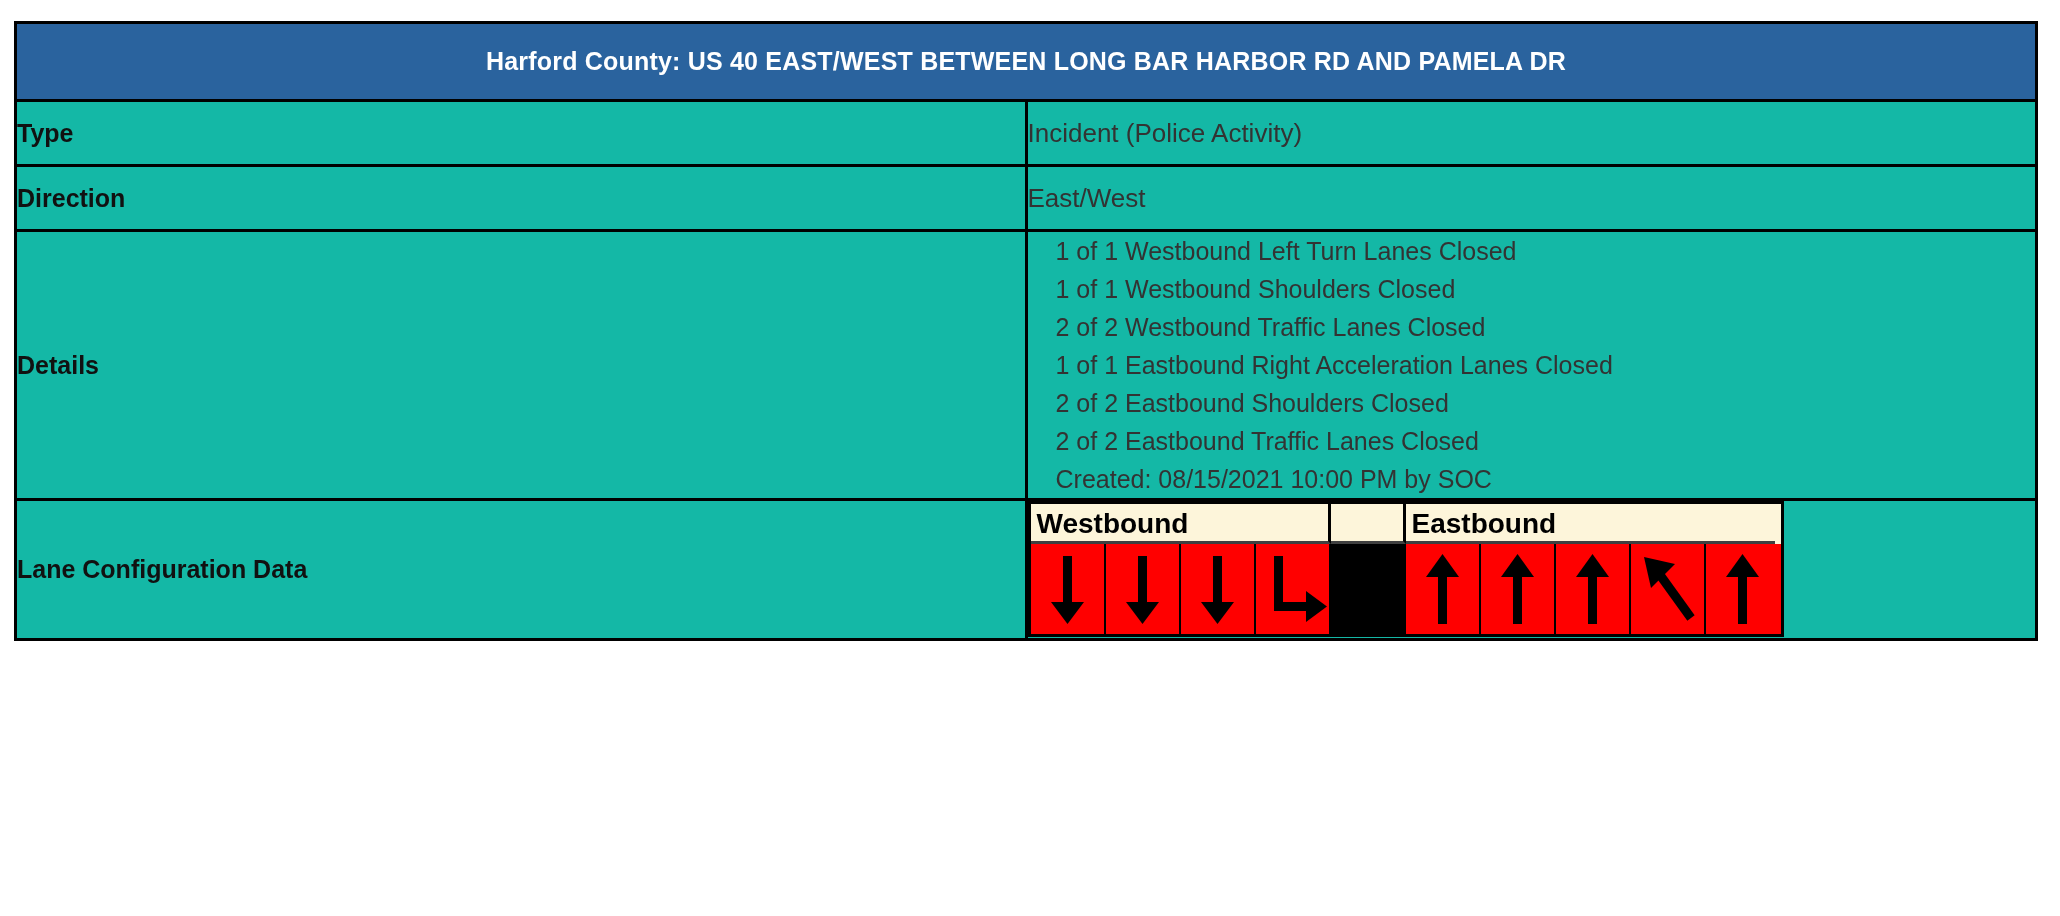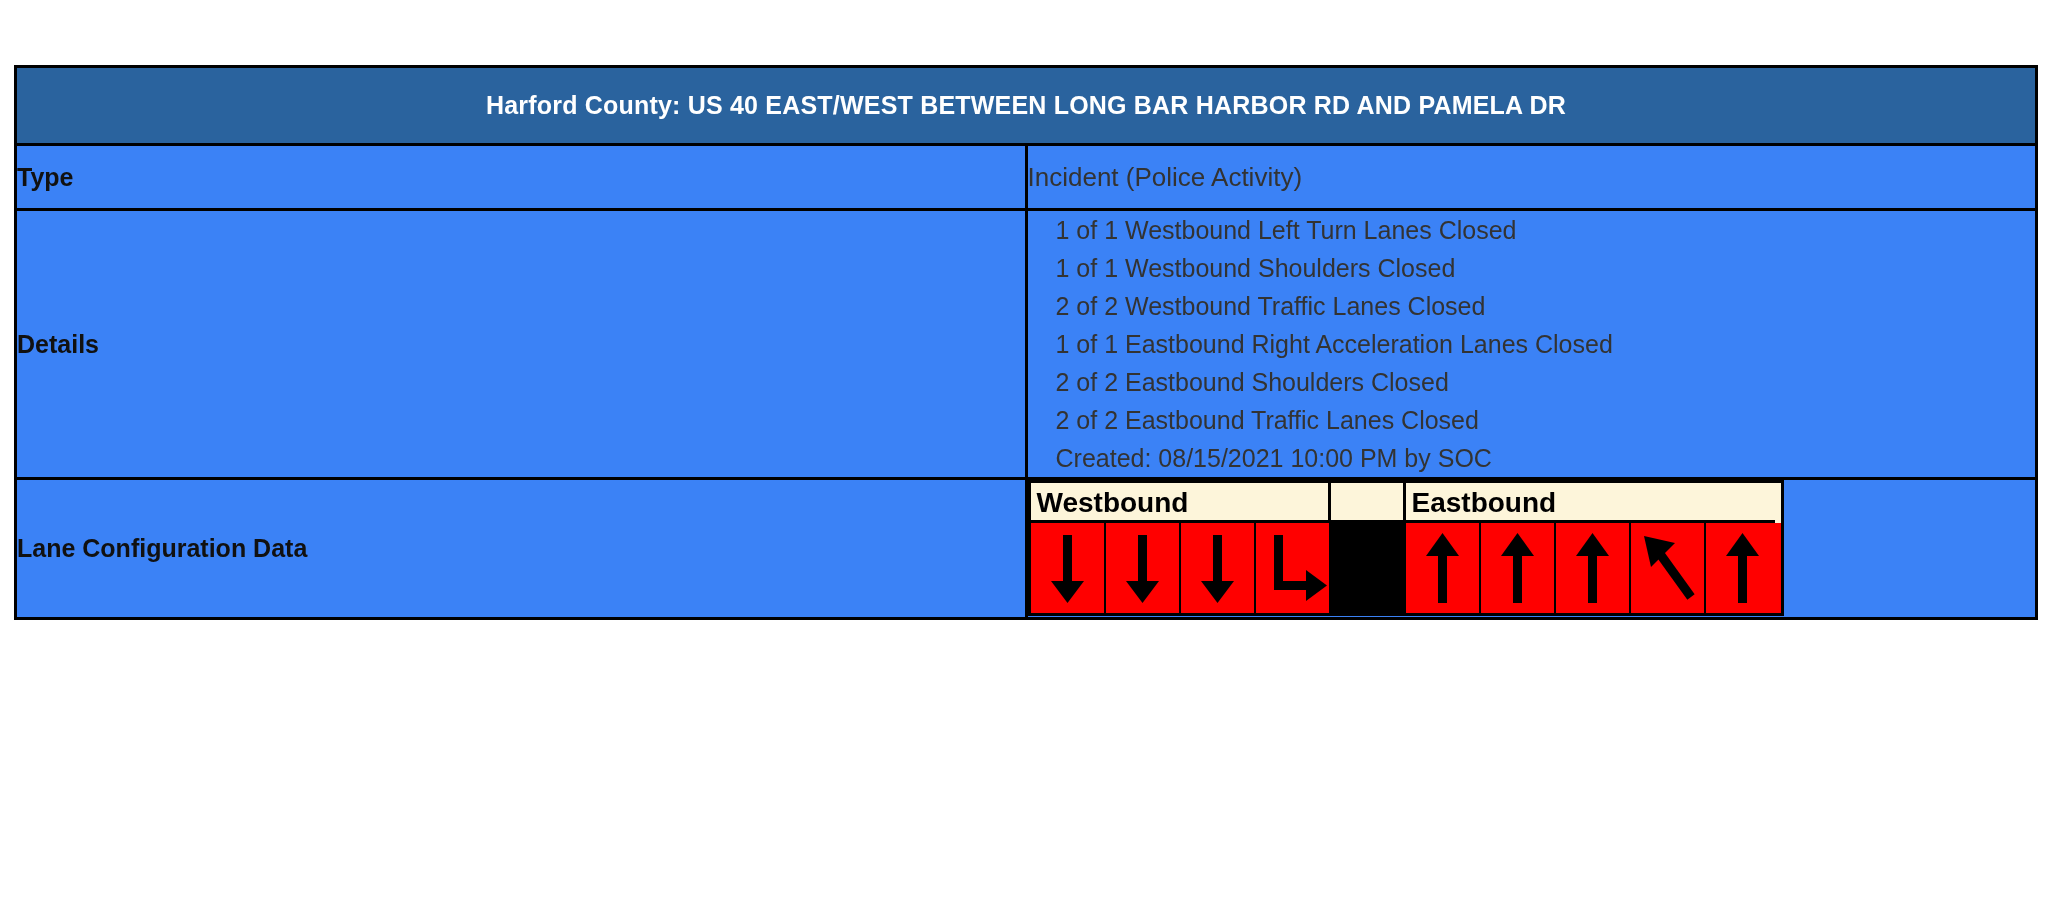--- a/index.html
+++ b/index.html
@@ -31,7 +31,6 @@
     table-layout: fixed;
     background: #fdf5da;
     border: 3px solid #000000;
-    margin-top: 44px;
   }
 
   .incident-table td {

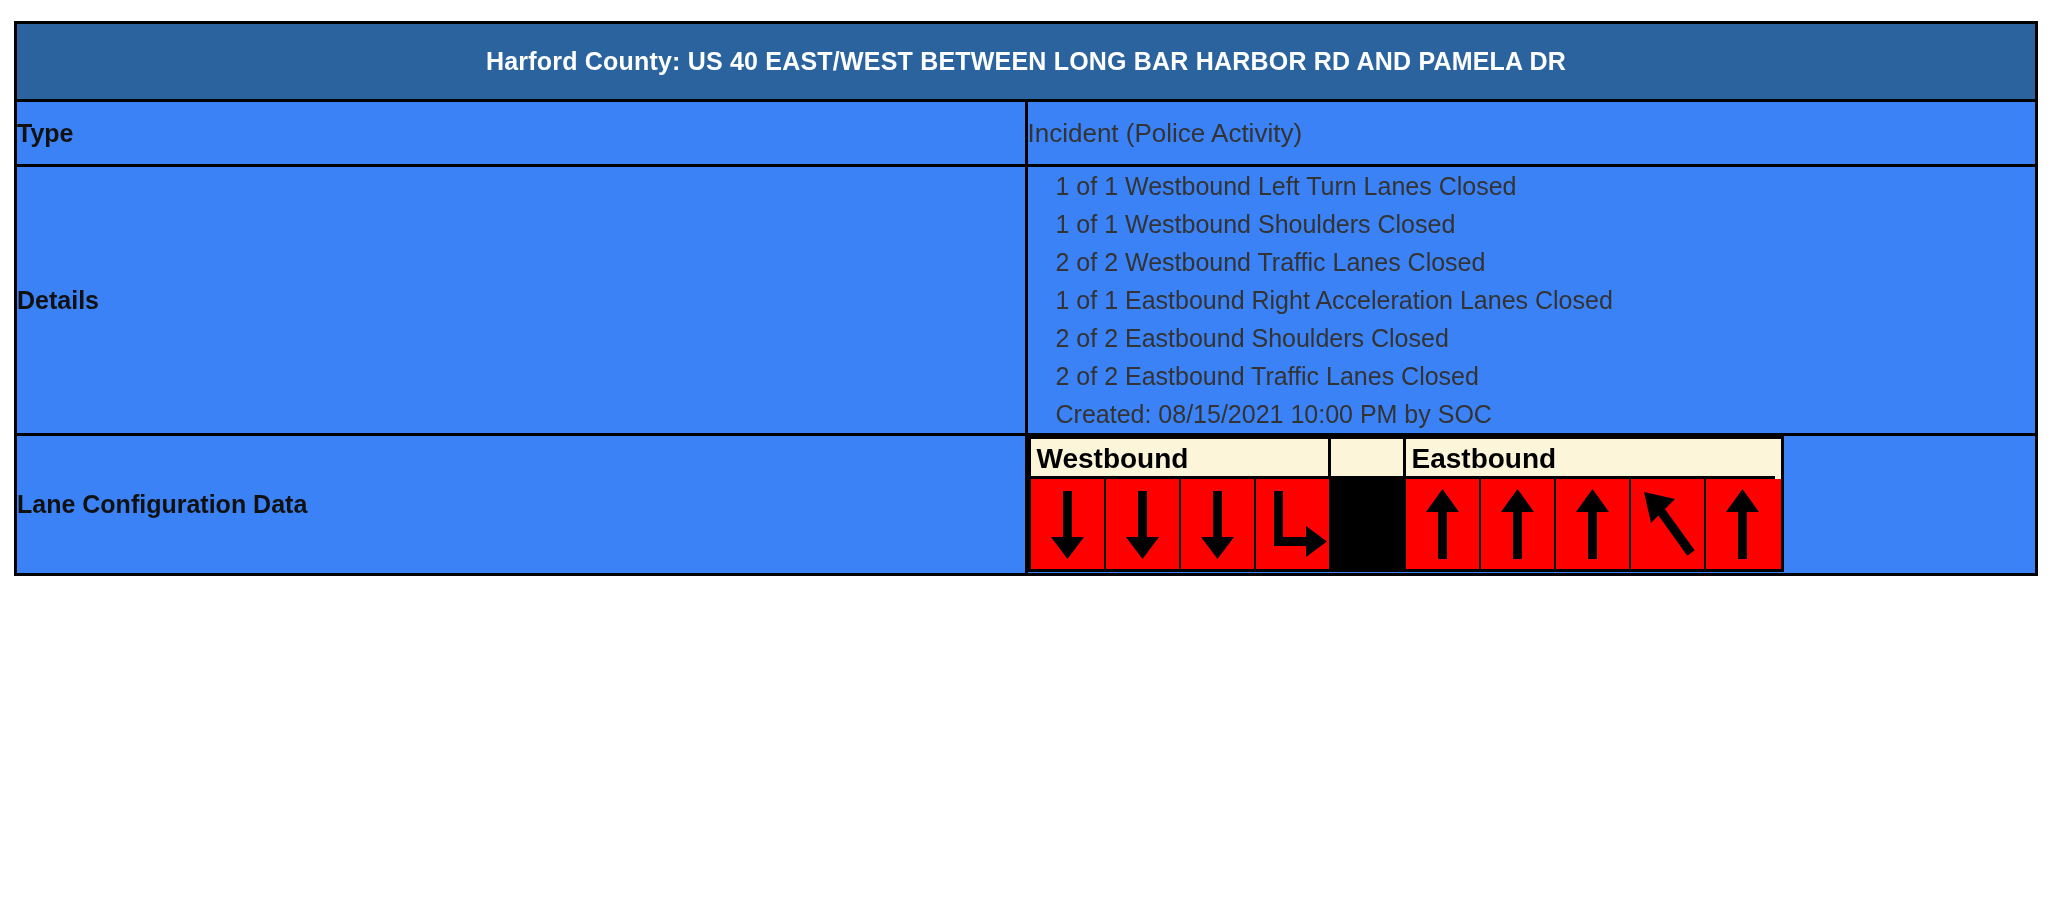--- a/index.html
+++ b/index.html
@@ -37,7 +37,7 @@
     border: 3px solid #000000;
     padding: 0;
     vertical-align: middle;
-    background: #3b82f6;
+    background: #14b8a6;
   }
 
   

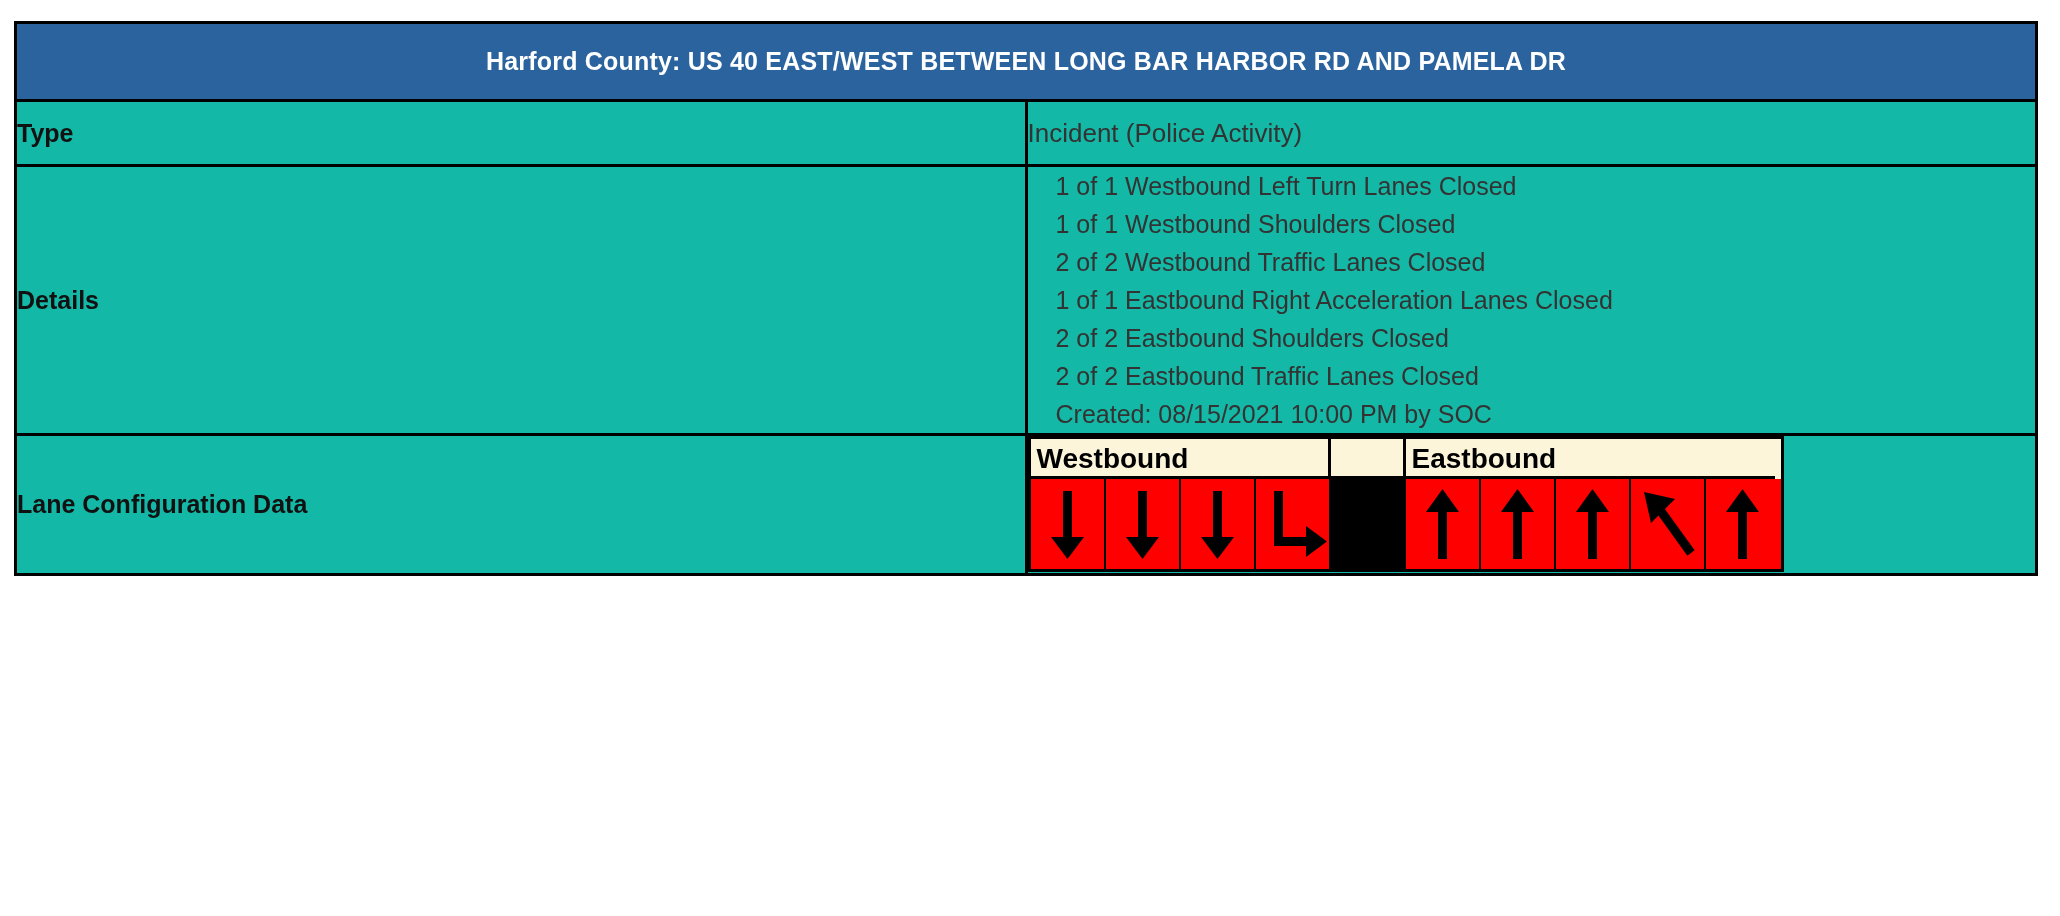--- a/index.html
+++ b/index.html
@@ -144,6 +144,10 @@
     </tr>
 
 
+    <tr class="row-std">
+      <td class="label-cell">Direction</td>
+      <td class="value-cell">East/West</td>
+    </tr>
 
     <tr>
       <td class="label-cell">Details</td>

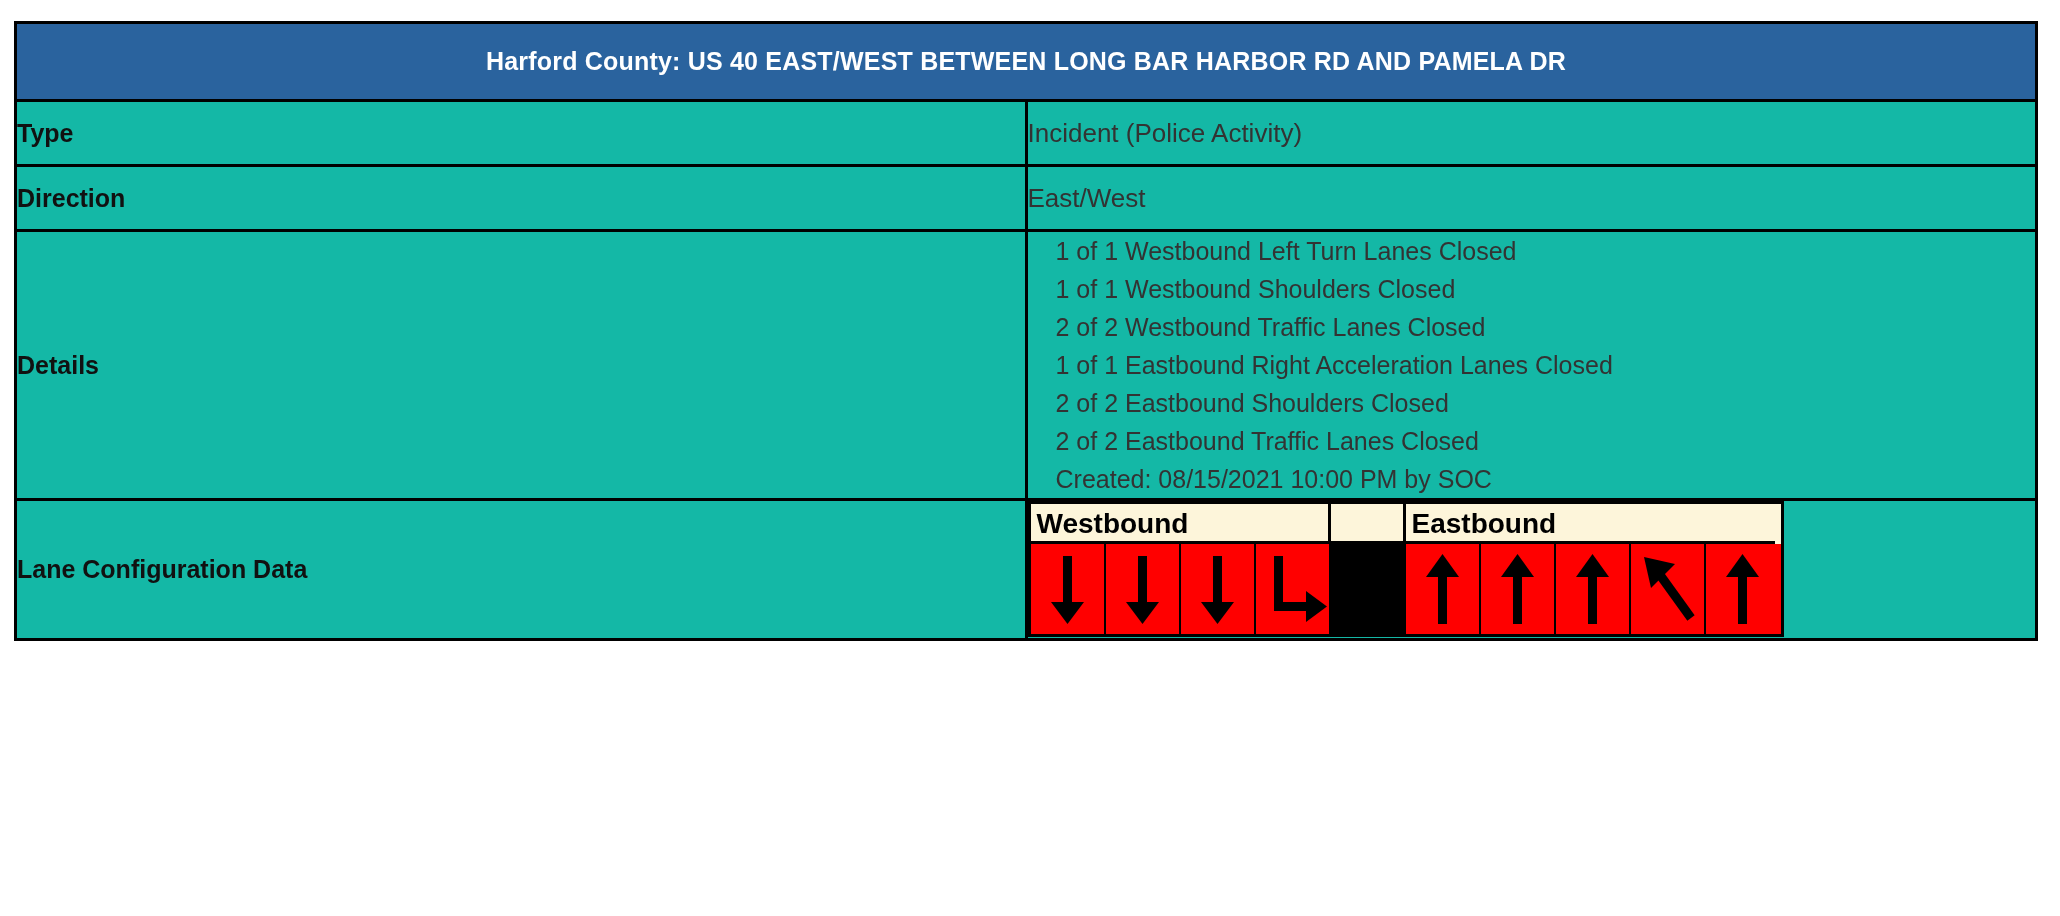--- a/index.html
+++ b/index.html
@@ -100,7 +100,7 @@
     color: #000000;
     background: #fdf5da;
     border-right: 3px solid #000000;
-    border-bottom: 3px solid #000000;
+    border-bottom: 3px solid #404040;
     padding-left: 6px;
     box-sizing: border-box;
     overflow: hidden;

